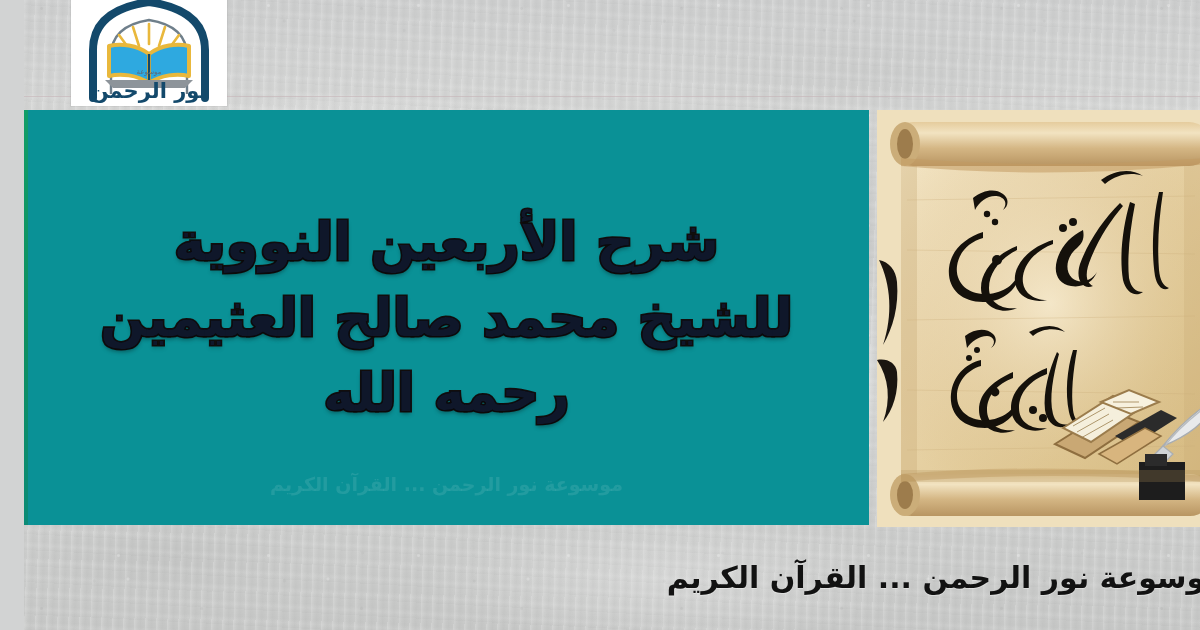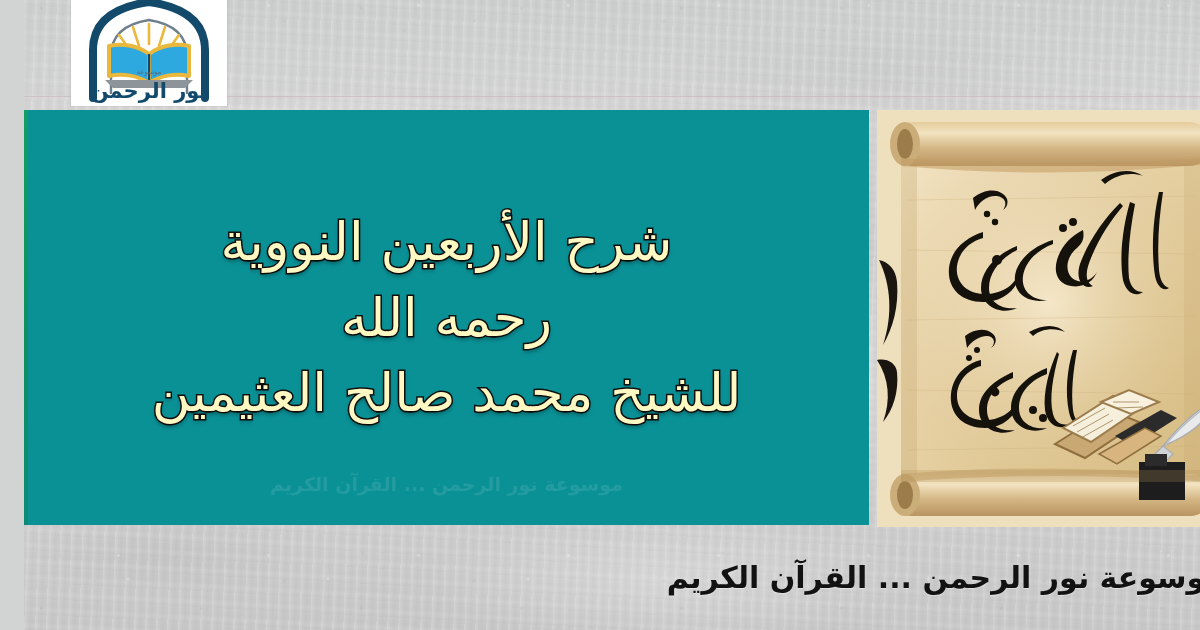--- a/index.html
+++ b/index.html
@@ -70,9 +70,9 @@
 
   .title-line{
     direction:rtl;unicode-bidi:bidi-override;
-    color:#fef9c3;
+    color:#0f172a;
     font-family:"DejaVu Sans","Liberation Sans",sans-serif;
-    font-weight:400;
+    font-weight:700;
     font-size:52px;
     line-height:1.16;
     letter-spacing:0px;

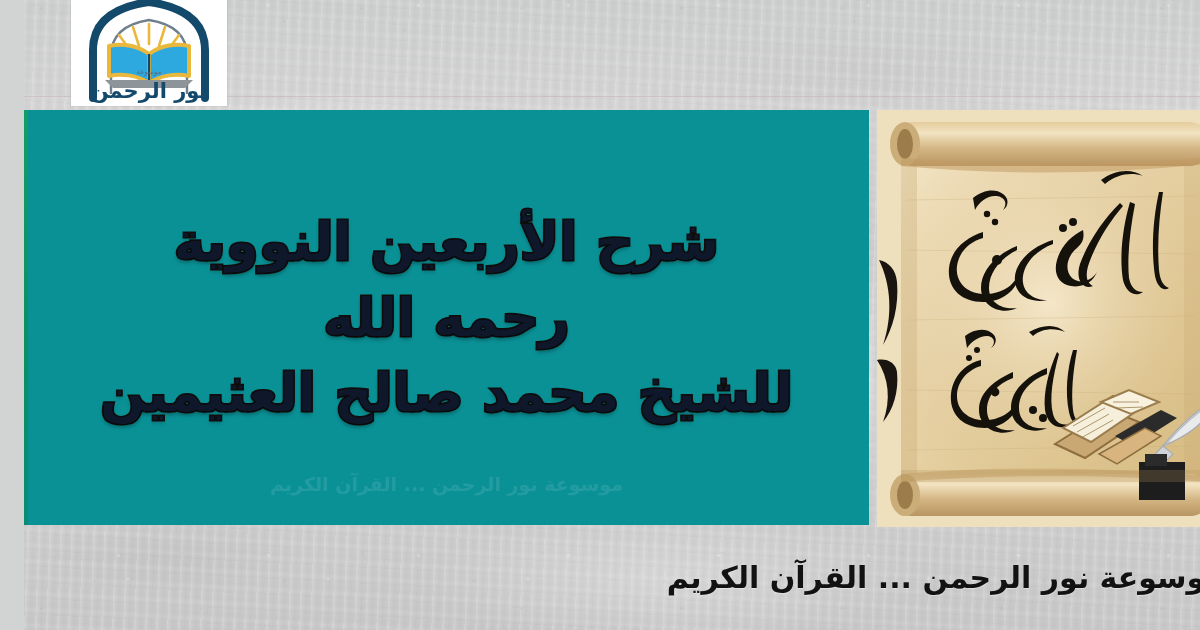--- a/index.html
+++ b/index.html
@@ -162,8 +162,8 @@
   <div id="teal-panel">
     <div class="inner">
       <div class="title-line l1">شرح الأربعين النووية</div>
+      <div class="title-line l2">للشيخ محمد صالح العثيمين</div>
       <div class="title-line l3">رحمه الله</div>
-      <div class="title-line l2">للشيخ محمد صالح العثيمين</div>
     </div>
     <div class="watermark">موسوعة نور الرحمن ... القرآن الكريم</div>
   </div>

